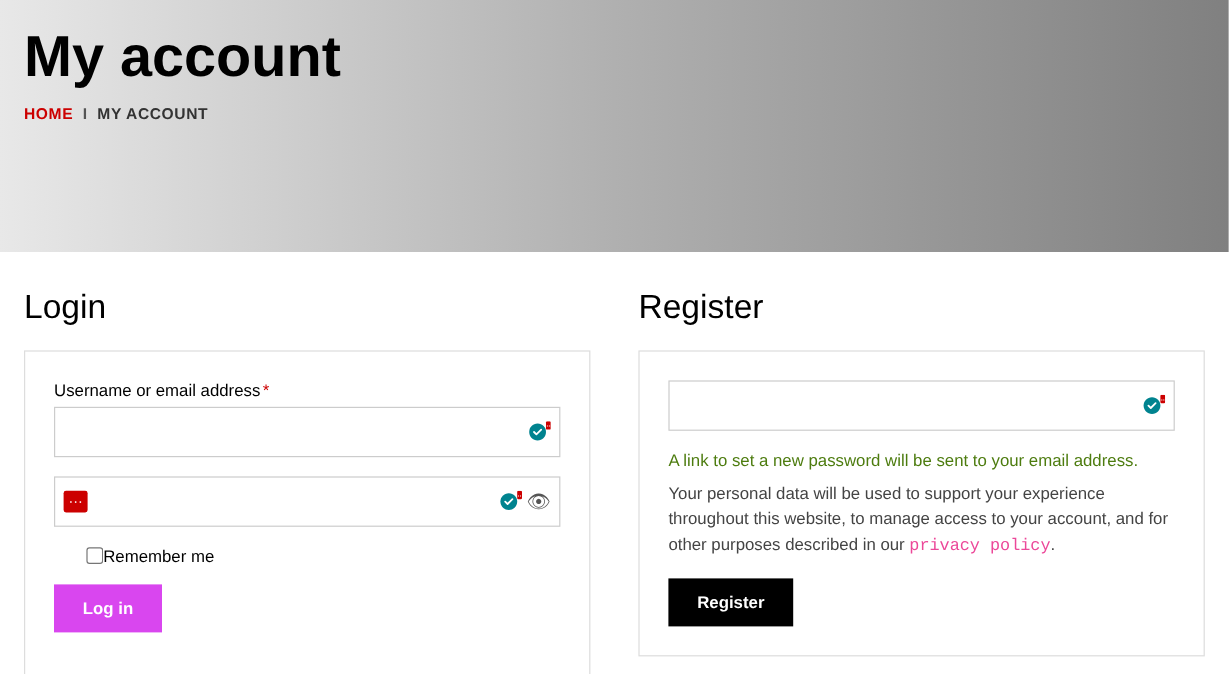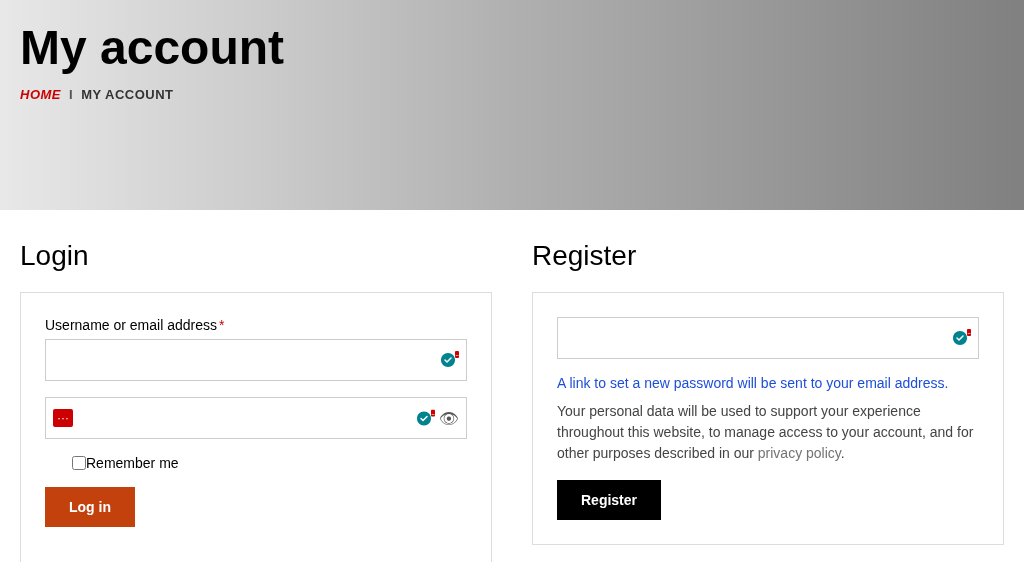--- a/index.html
+++ b/index.html
@@ -29,7 +29,6 @@
       color: #cc0000;
       text-decoration: none;
       text-transform: uppercase;
-      font-style: italic;
     }
     .breadcrumb-separator {
       color: #555;

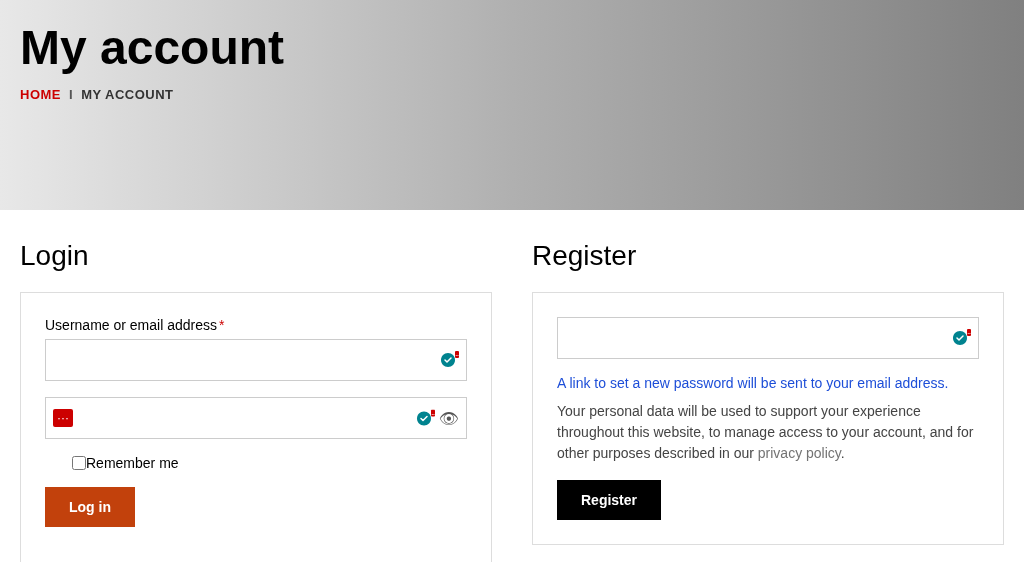--- a/index.html
+++ b/index.html
@@ -144,7 +144,7 @@
     
     .register-info-text {
       font-size: 14px;
-      color: #1d4ed8;
+      color: #4d7c0f;
       margin-bottom: 10px;
     }
     .register-personal-text {

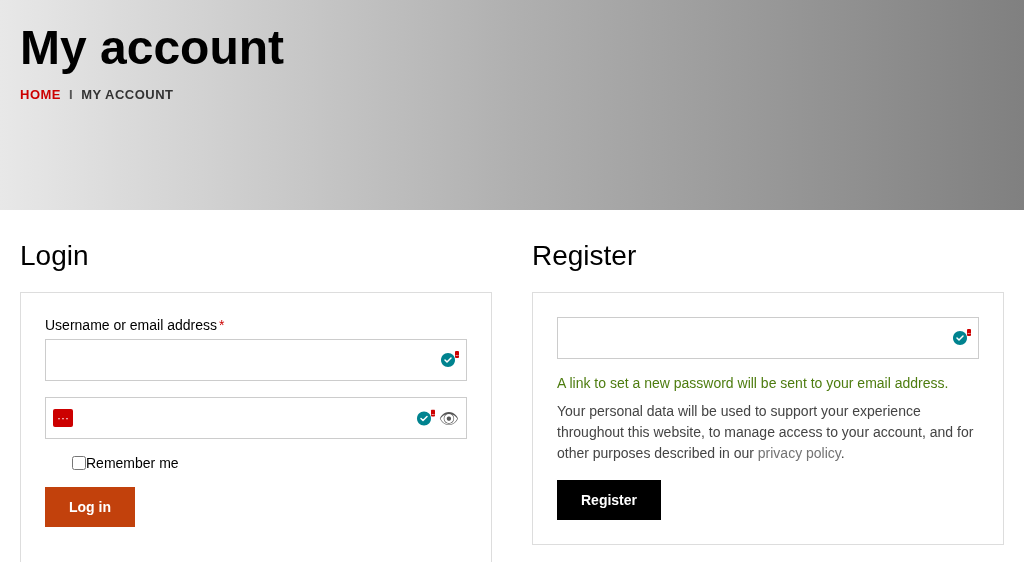--- a/index.html
+++ b/index.html
@@ -154,8 +154,9 @@
       line-height: 1.5;
     }
     .privacy-link {
-      color: #737373;
+      color: #ec4899;
       text-decoration: none;
+      font-family: Liberation Mono, monospace;
     }
     .register-btn {
       background: #000;

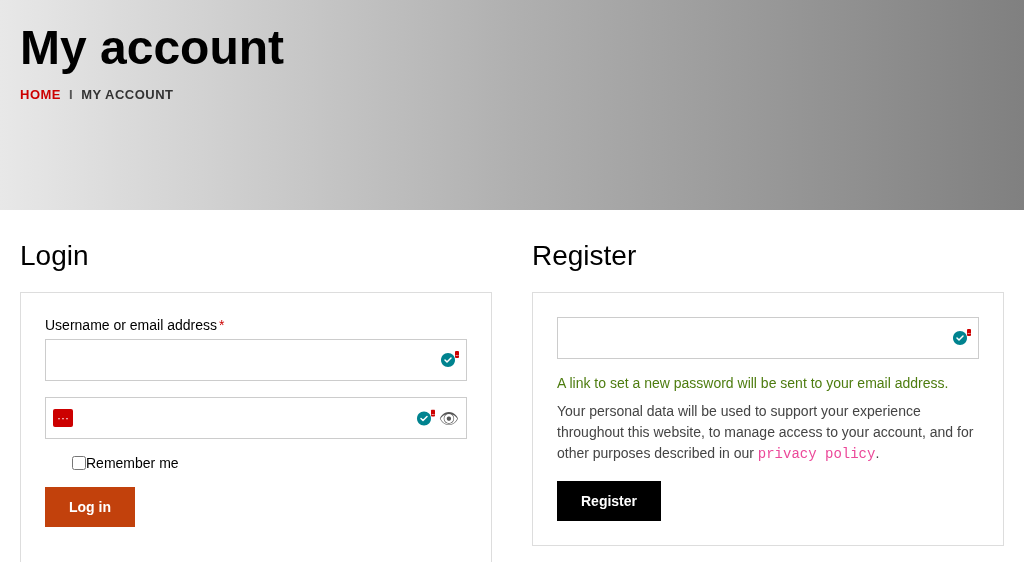--- a/index.html
+++ b/index.html
@@ -130,7 +130,7 @@
       font-size: 14px;
     }
     .login-btn {
-      background: #c2410c;
+      background: #d946ef;
       color: #fff;
       border: none;
       padding: 12px 24px;

